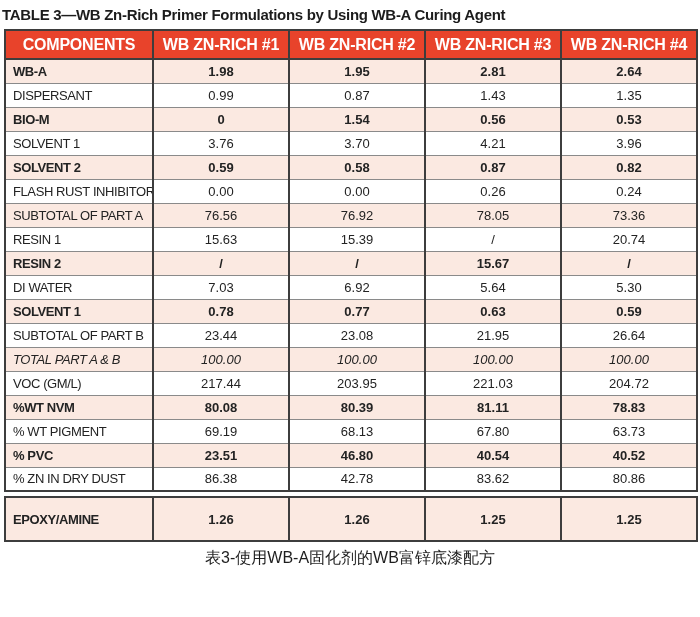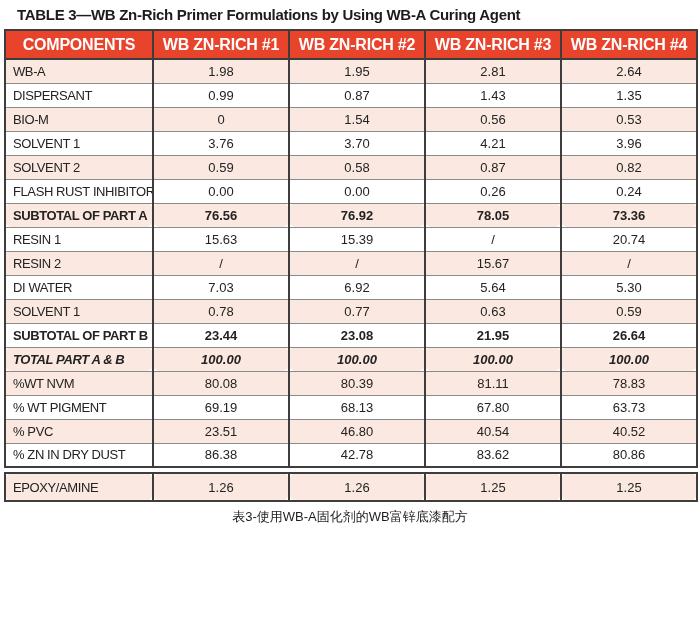--- a/index.html
+++ b/index.html
@@ -20,7 +20,7 @@
   }
   .page-title{
     font-size:15px;font-weight:700;letter-spacing:-0.3px;
-    color:#1c1c1c;padding:6px 0 6px 17px;white-space:nowrap;
+    color:#1c1c1c;padding:6px 0 6px 2px;white-space:nowrap;
   }
   table{
     border-collapse:collapse;table-layout:fixed;

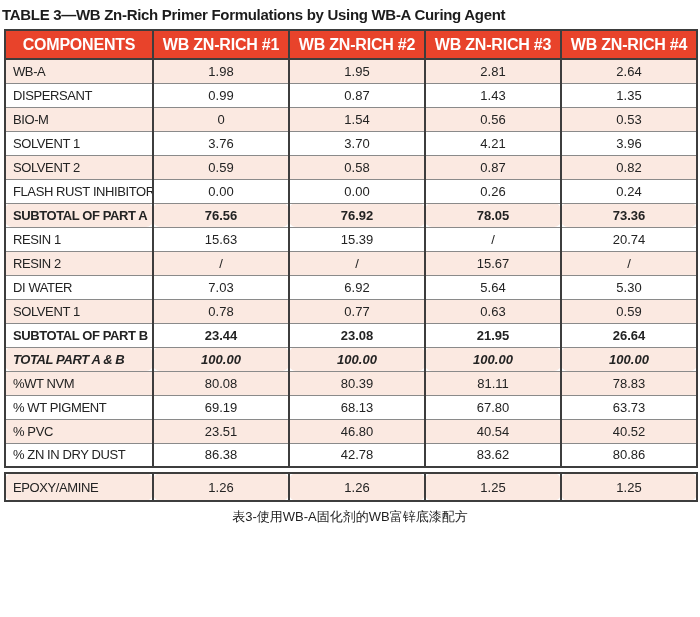--- a/index.html
+++ b/index.html
@@ -47,7 +47,7 @@
   }
   td.label{text-align:left;padding-left:7px;letter-spacing:-0.4px;}
   td.value{text-align:center;}
-  tr.pink td{background:var(--row-pink);}
+  tr.pink td{background:var(--row-pink);font-weight:bold;}
   tr.white td{background:var(--row-white);}
   tr.bold td{font-weight:700;border-radius:7px;}
   tr.italic td{font-style:italic;}

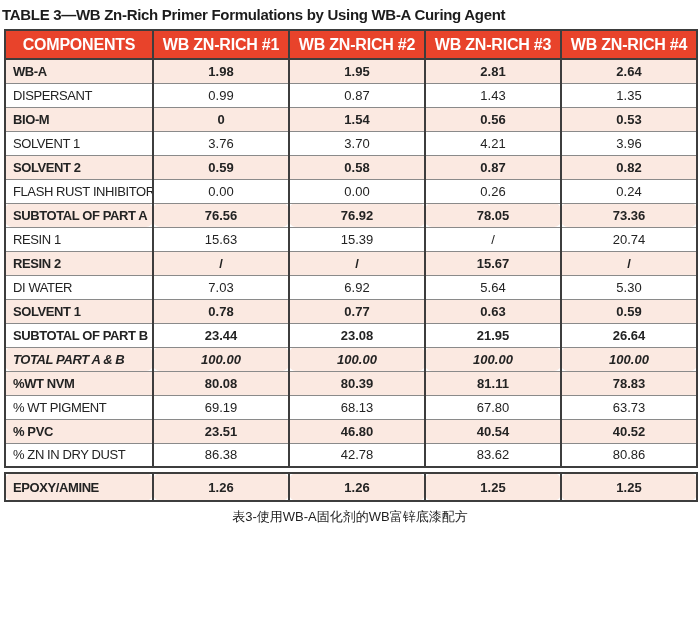--- a/index.html
+++ b/index.html
@@ -49,7 +49,7 @@
   td.value{text-align:center;}
   tr.pink td{background:var(--row-pink);font-weight:bold;}
   tr.white td{background:var(--row-white);}
-  tr.bold td{font-weight:700;border-radius:7px;}
+  tr.bold td{font-weight:400;}
   tr.italic td{font-style:italic;}
   table.epoxy-table td{height:28px;border-radius:8px;}
   .table-caption{

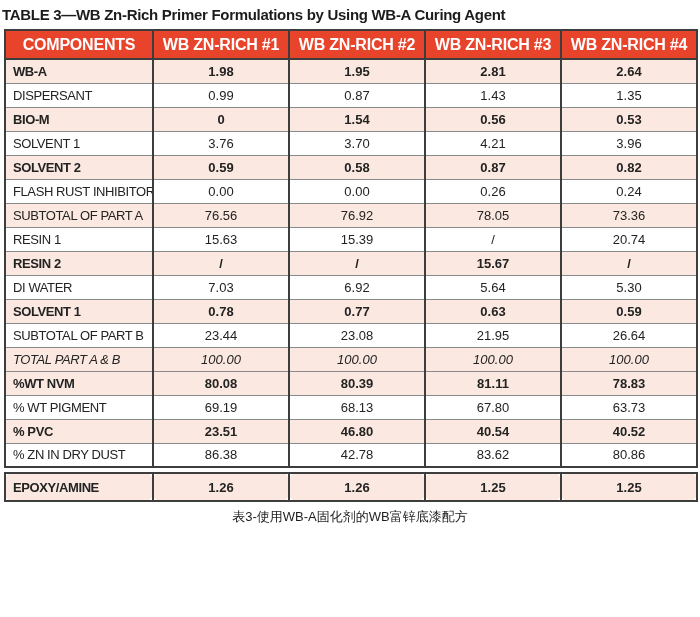--- a/index.html
+++ b/index.html
@@ -173,6 +173,13 @@
           <td class="value">100.00</td>
           <td class="value">100.00</td>
         </tr>
+        <tr class="white">
+          <td class="label">VOC (GM/L)</td>
+          <td class="value">217.44</td>
+          <td class="value">203.95</td>
+          <td class="value">221.03</td>
+          <td class="value">204.72</td>
+        </tr>
         <tr class="pink">
           <td class="label">%WT NVM</td>
           <td class="value">80.08</td>

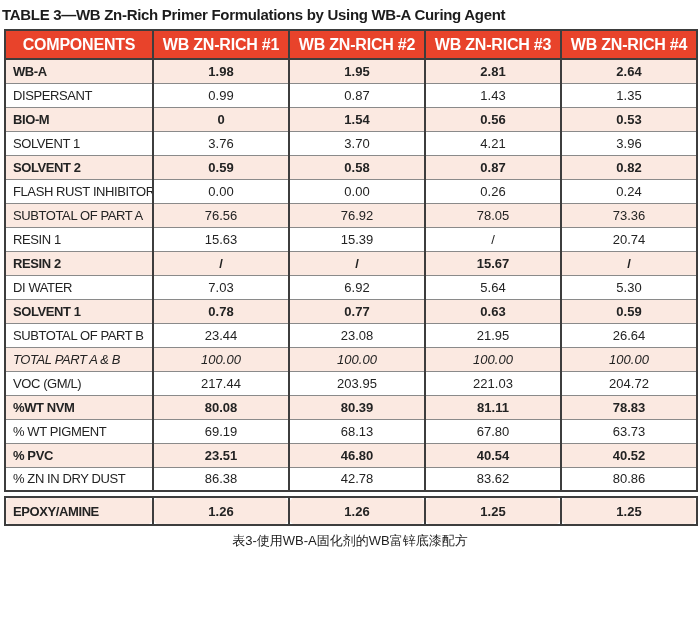--- a/index.html
+++ b/index.html
@@ -51,7 +51,7 @@
   tr.white td{background:var(--row-white);}
   tr.bold td{font-weight:400;}
   tr.italic td{font-style:italic;}
-  table.epoxy-table td{height:28px;border-radius:8px;}
+  table.epoxy-table td{height:44px;}
   .table-caption{
     text-align:center;font-size:13px;margin-top:6px;color:#1e1e1e;
     font-family:"Liberation Sans",sans-serif;

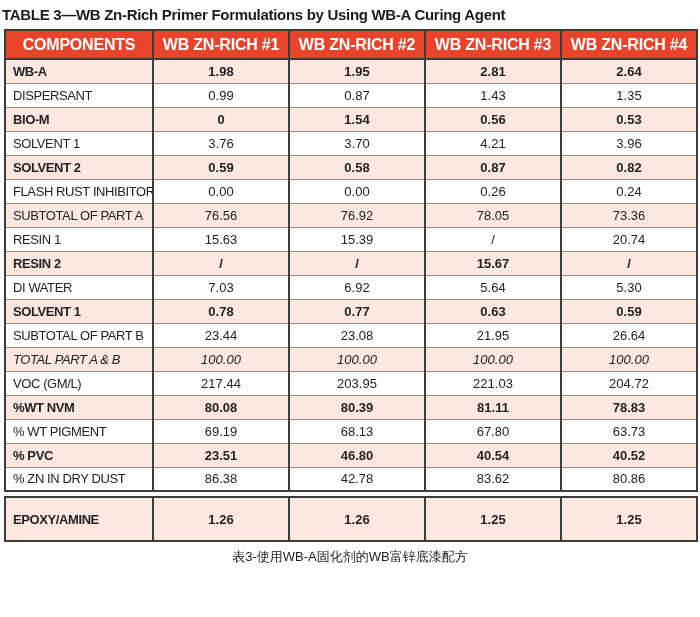--- a/index.html
+++ b/index.html
@@ -53,7 +53,7 @@
   tr.italic td{font-style:italic;}
   table.epoxy-table td{height:44px;}
   .table-caption{
-    text-align:center;font-size:13px;margin-top:6px;color:#1e1e1e;
+    text-align:center;font-size:16px;margin-top:6px;color:#1e1e1e;
     font-family:"Liberation Sans",sans-serif;
   }
 </style>

